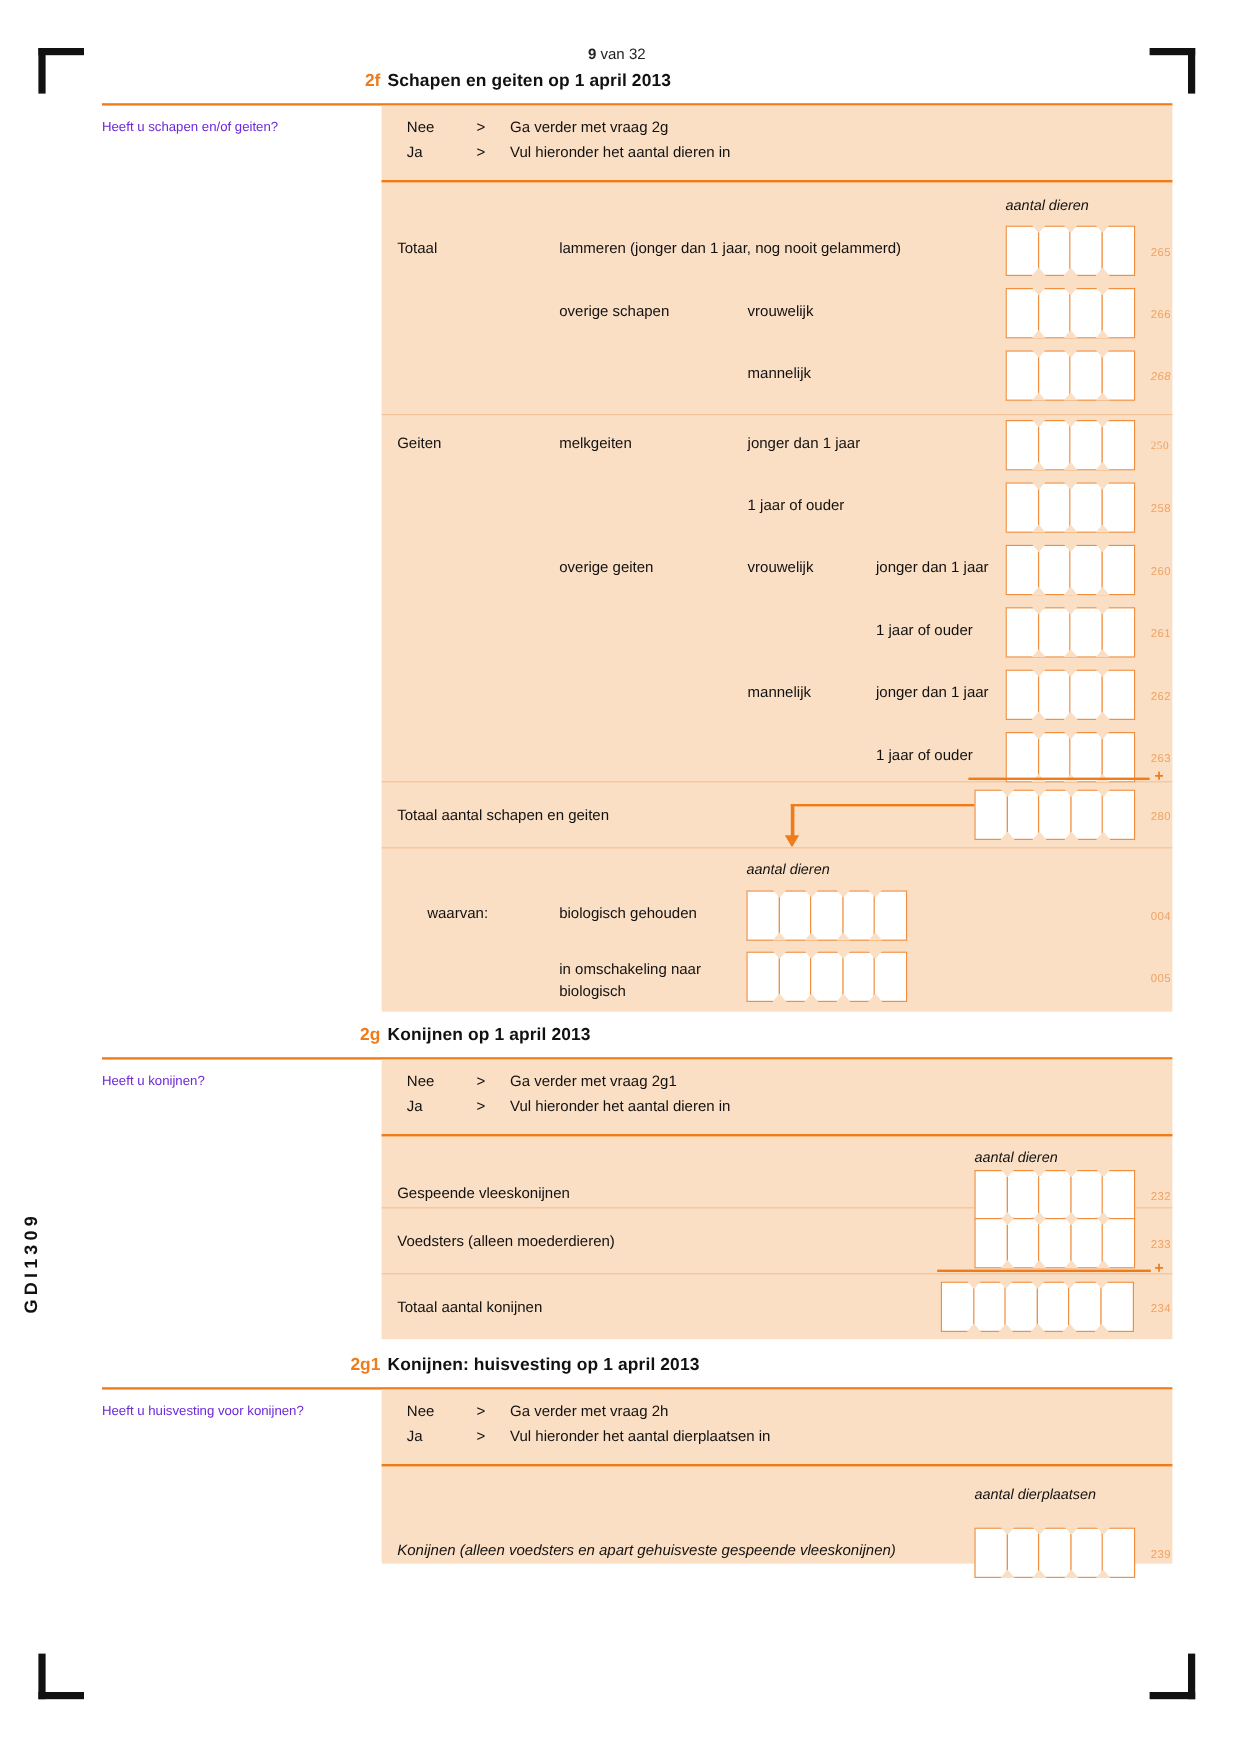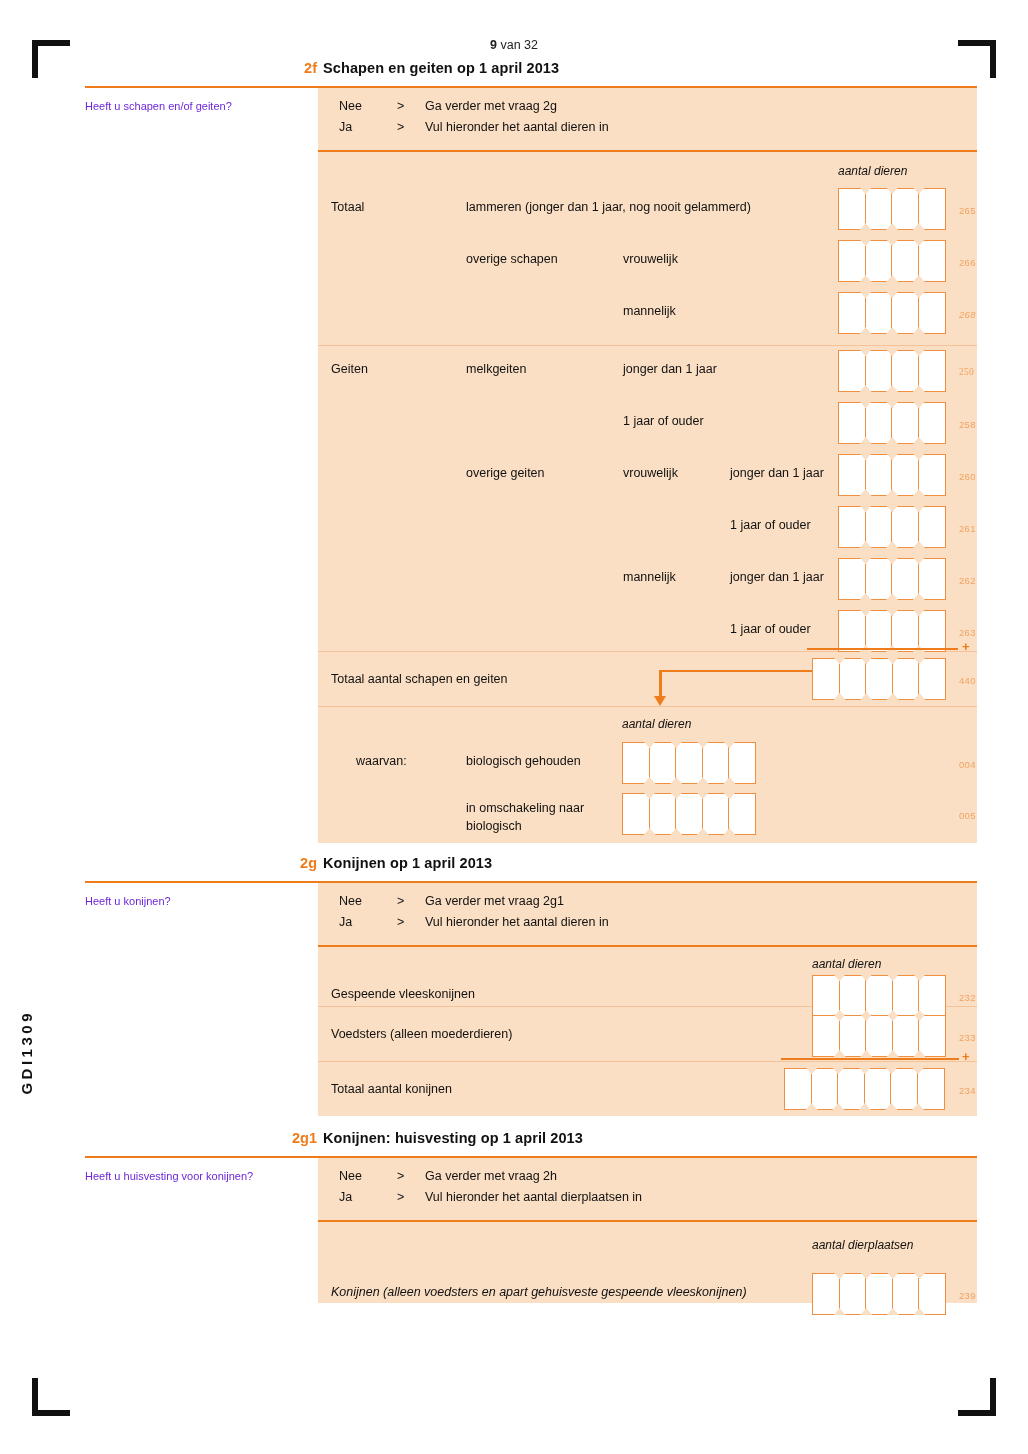--- a/index.html
+++ b/index.html
@@ -310,7 +310,7 @@
               <div class="cell"></div>
               <div class="cell"></div>
           </div>
-          <div class="code" style="left:641px;top:23px;">440</div>
+          <div class="code" style="left:641px;top:23px;">280</div>
         </div>
         <div class="hrule-lite"></div>
 

